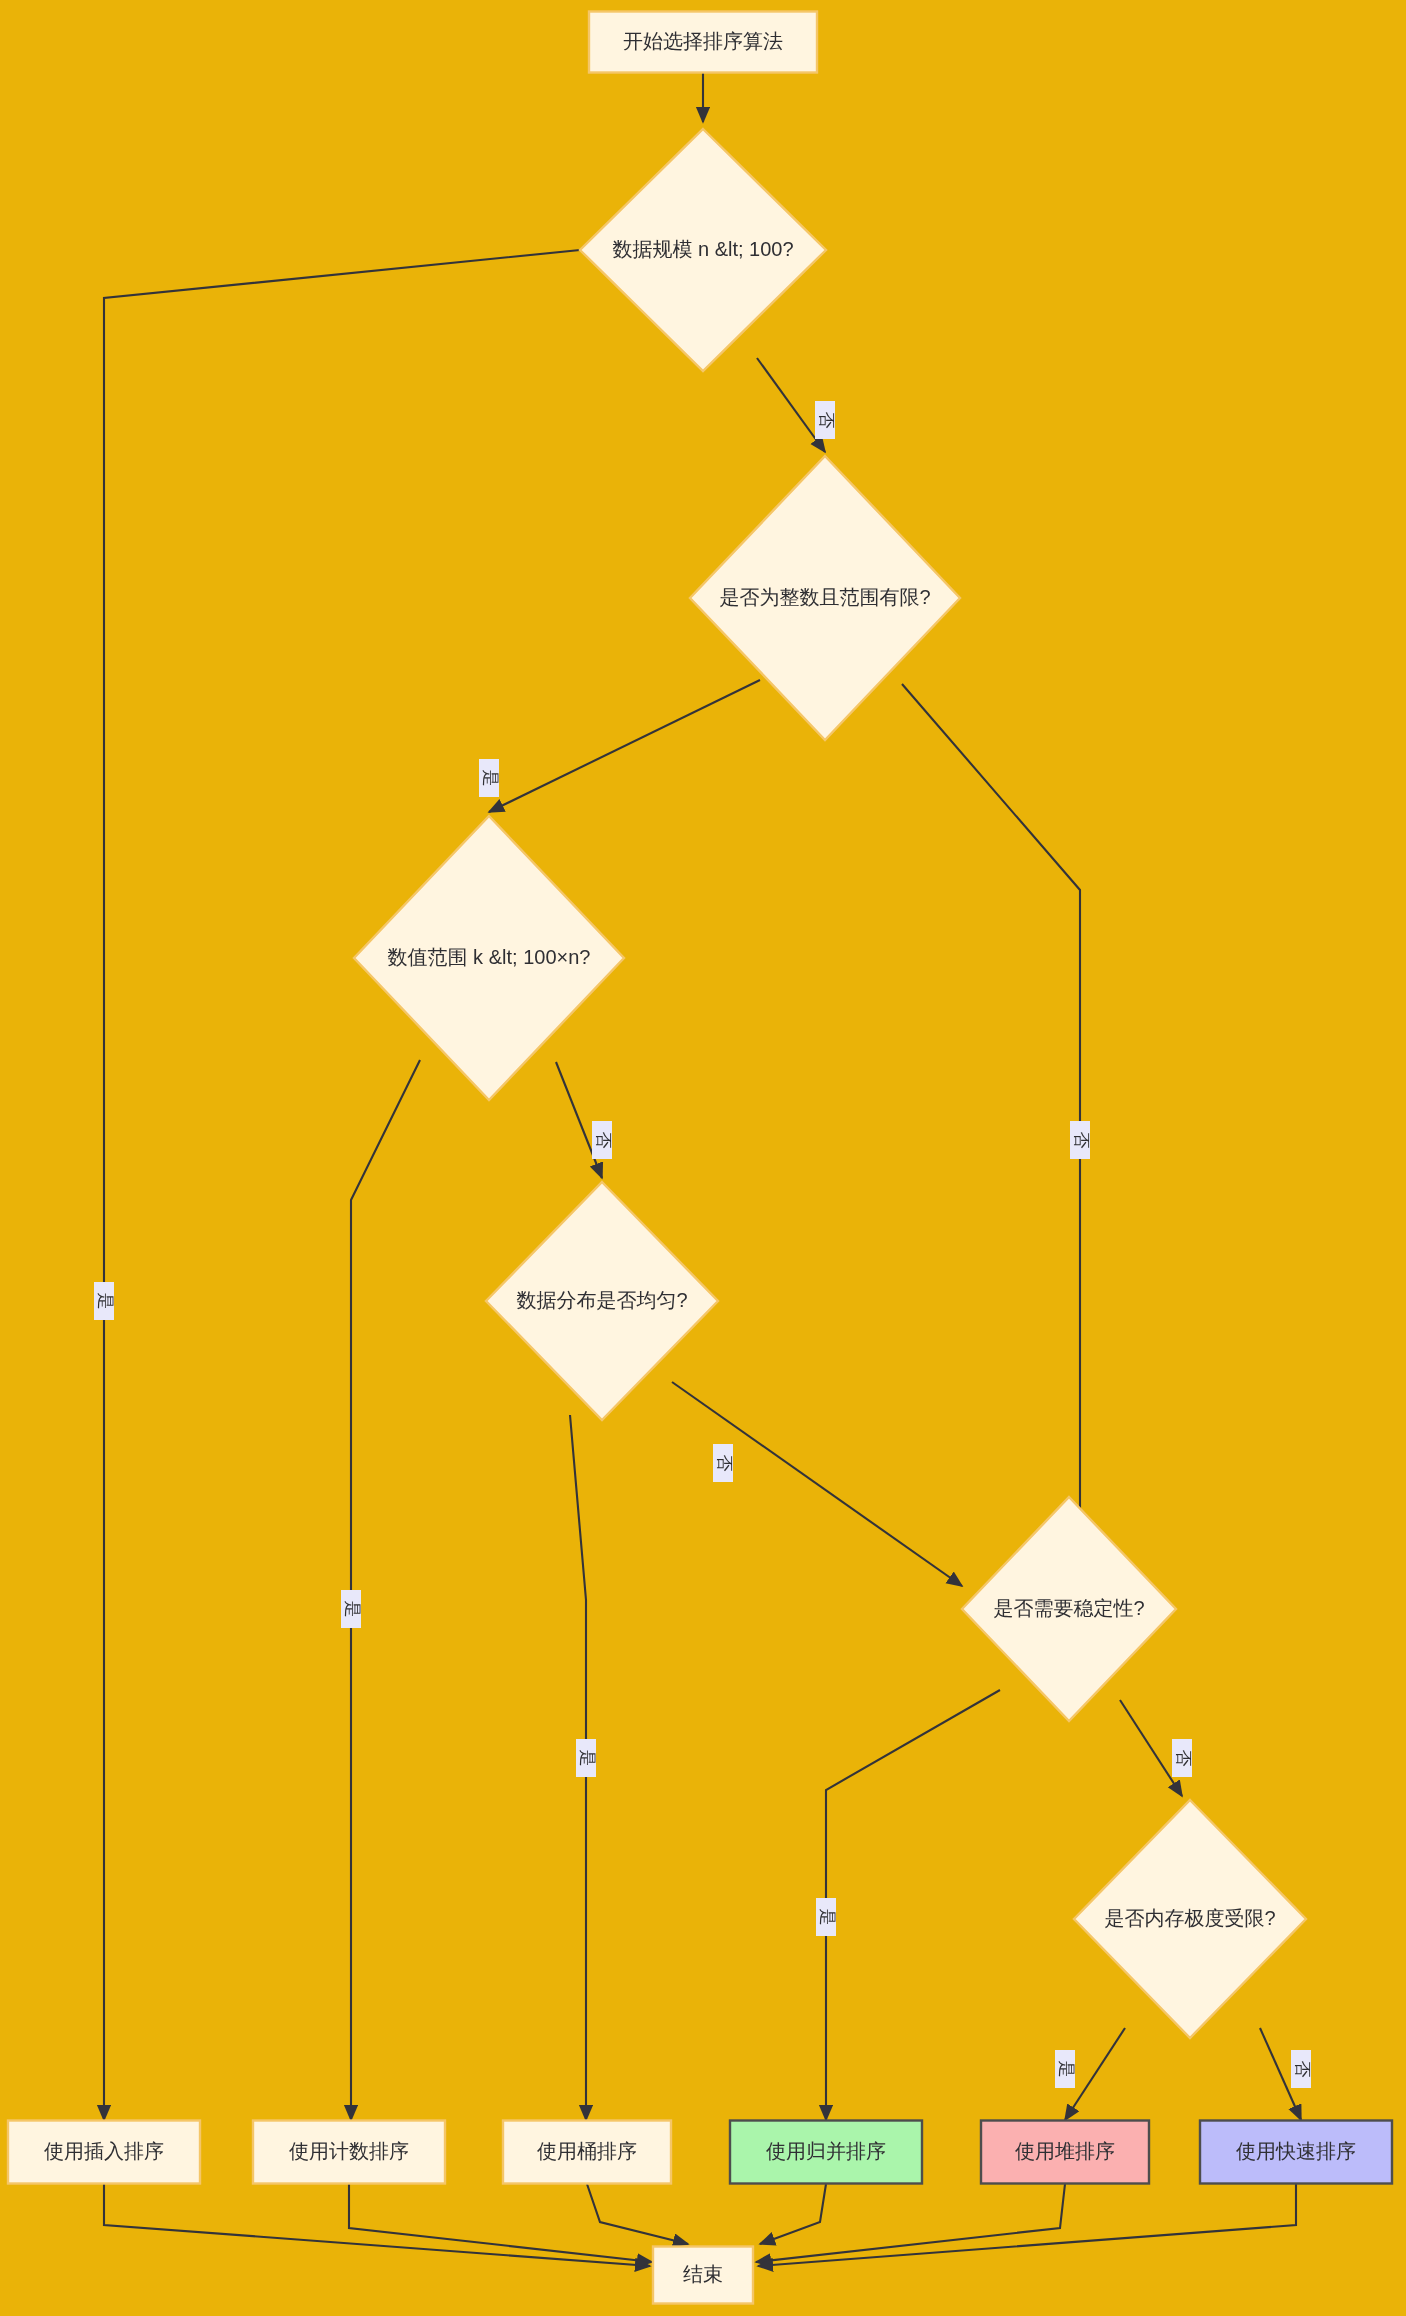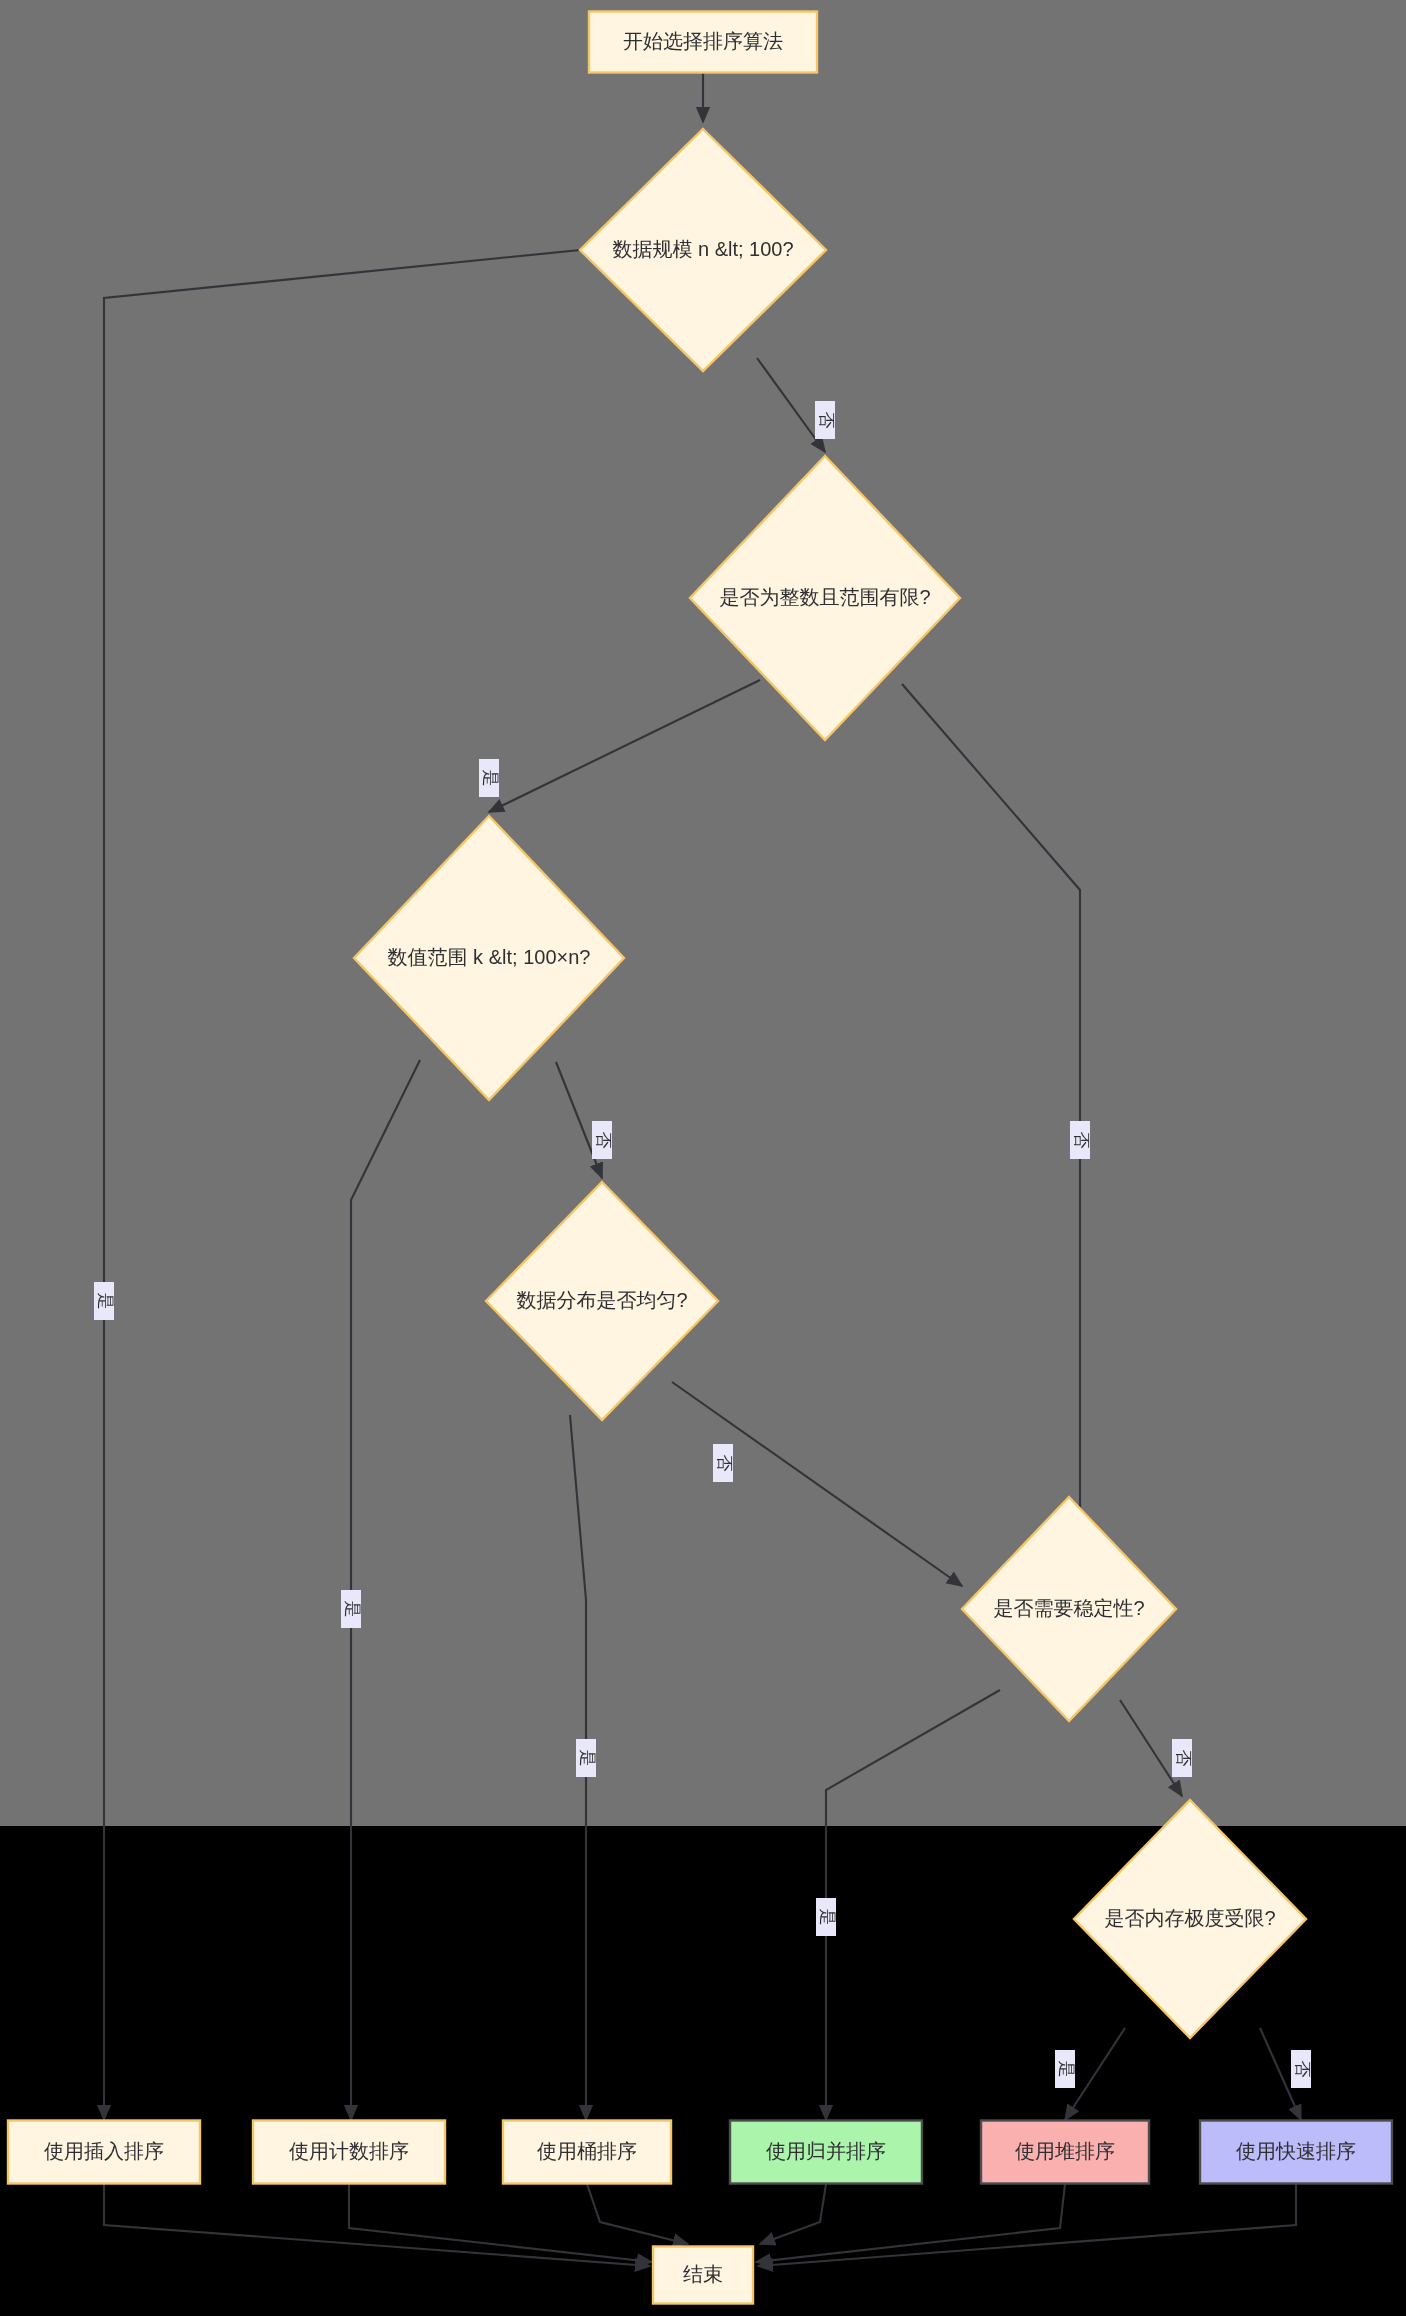--- a/index.html
+++ b/index.html
@@ -16,8 +16,8 @@
   #flow-root {
     position: relative;
     width: 1406px;
-    height: 1826px;
-    background: #737373;
+    height: 2316px;
+    background: #eab308;
   }
   svg#flow-svg {
     position: absolute;

